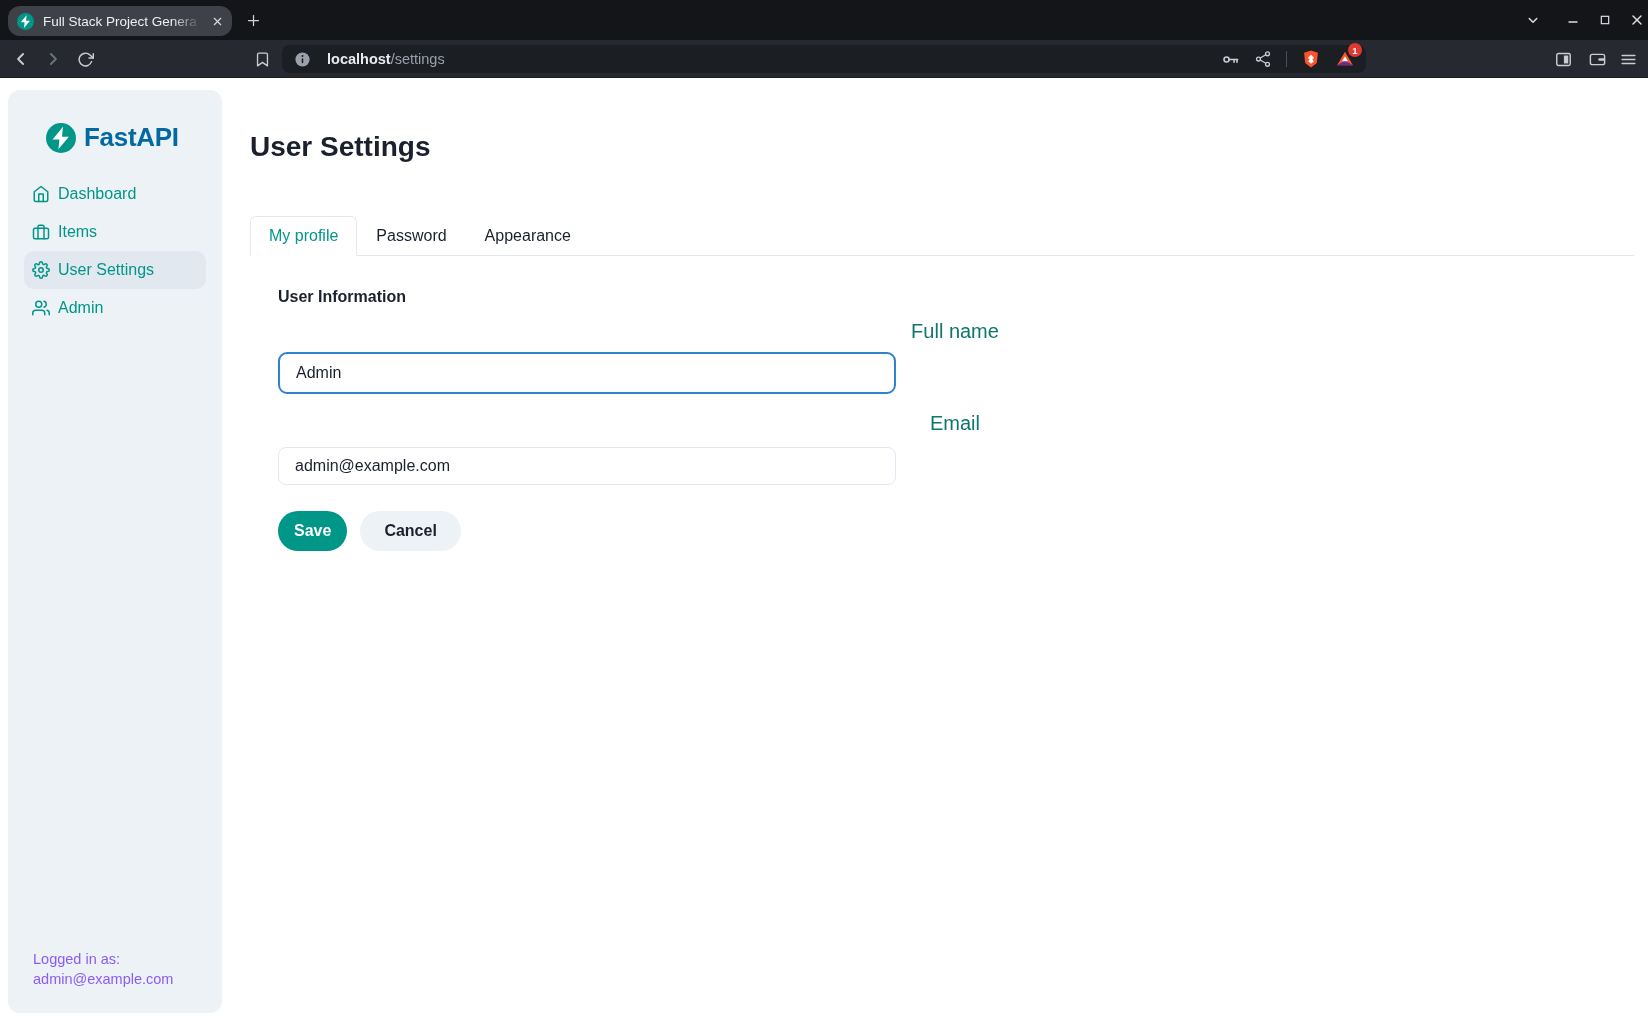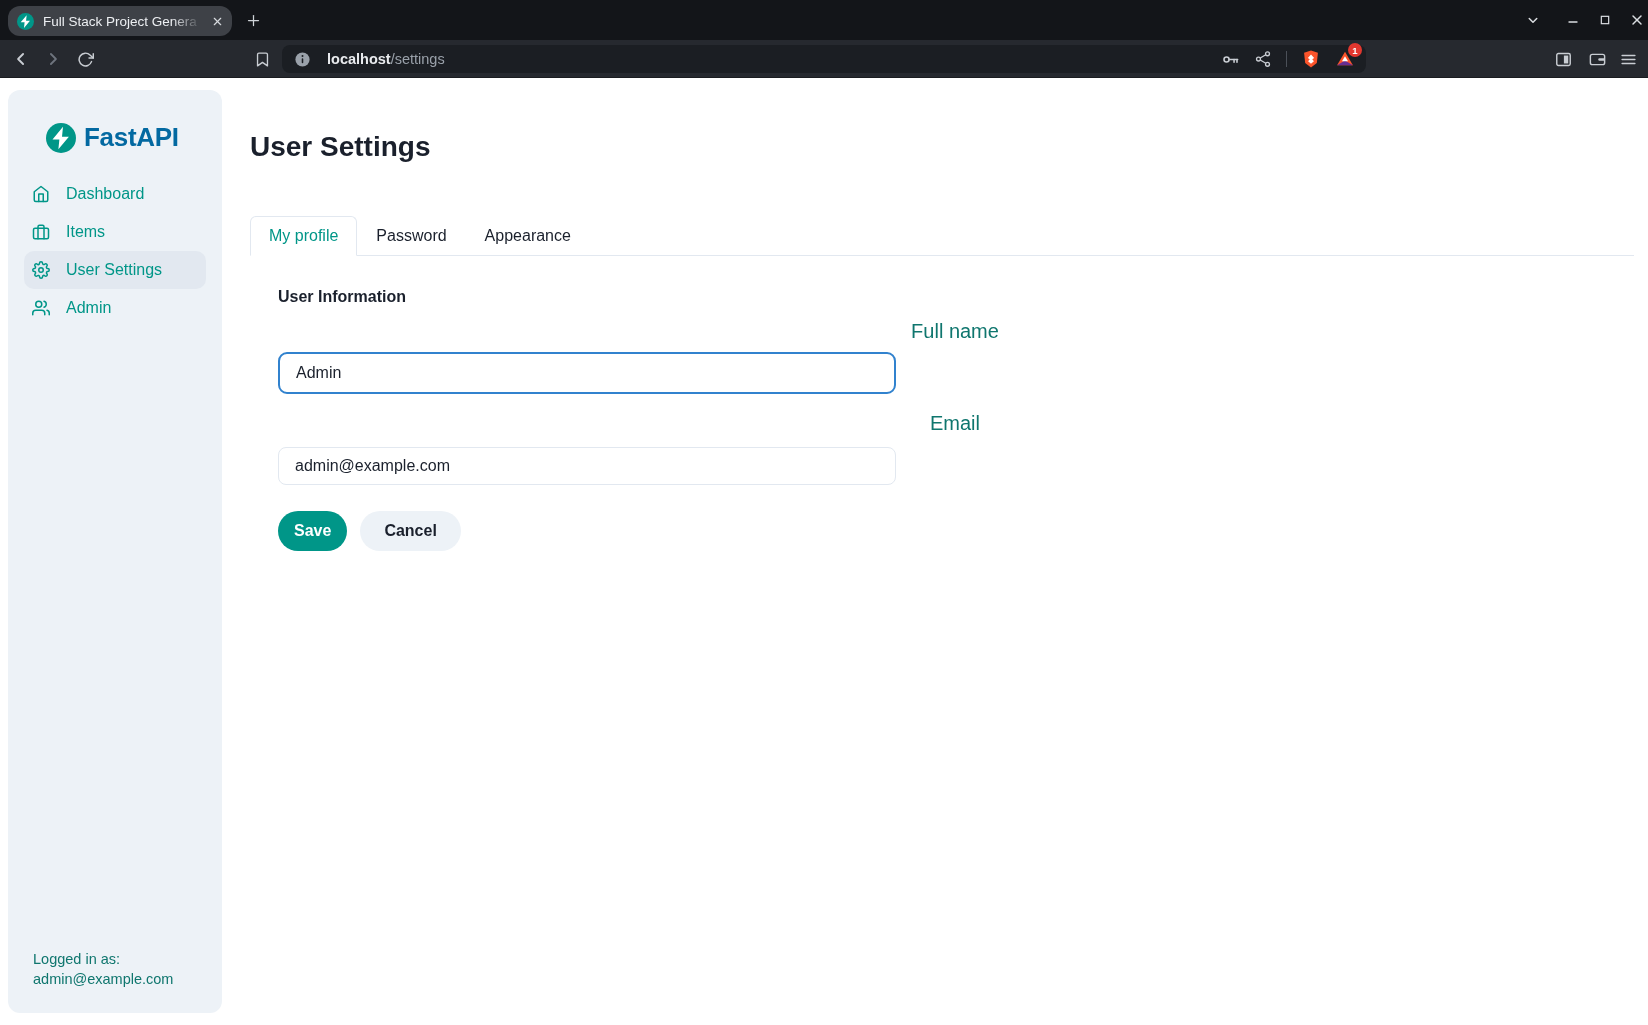--- a/index.html
+++ b/index.html
@@ -46,7 +46,7 @@
   .logo { display:flex; align-items:center; gap:8px; margin:32px 0 0 38px; }
   .logo-text { font-size:26px; font-weight:600; color:#0369a1; letter-spacing:-0.3px; }
   .nav { margin-top:22px; }
-  .nav-item { display:flex; align-items:center; gap:16px; height:38px; margin:0 16px; padding:0 8px;
+  .nav-item { display:flex; align-items:center; gap:8px; height:38px; margin:0 16px; padding:0 8px;
               border-radius:10px; color:#009688; font-size:16px; cursor:pointer; }
   .nav-item.active { background:#E2E8F0; }
   .logged { position:absolute; left:25px; bottom:24px; font-size:14.5px; color:#0f766e; line-height:20px; }

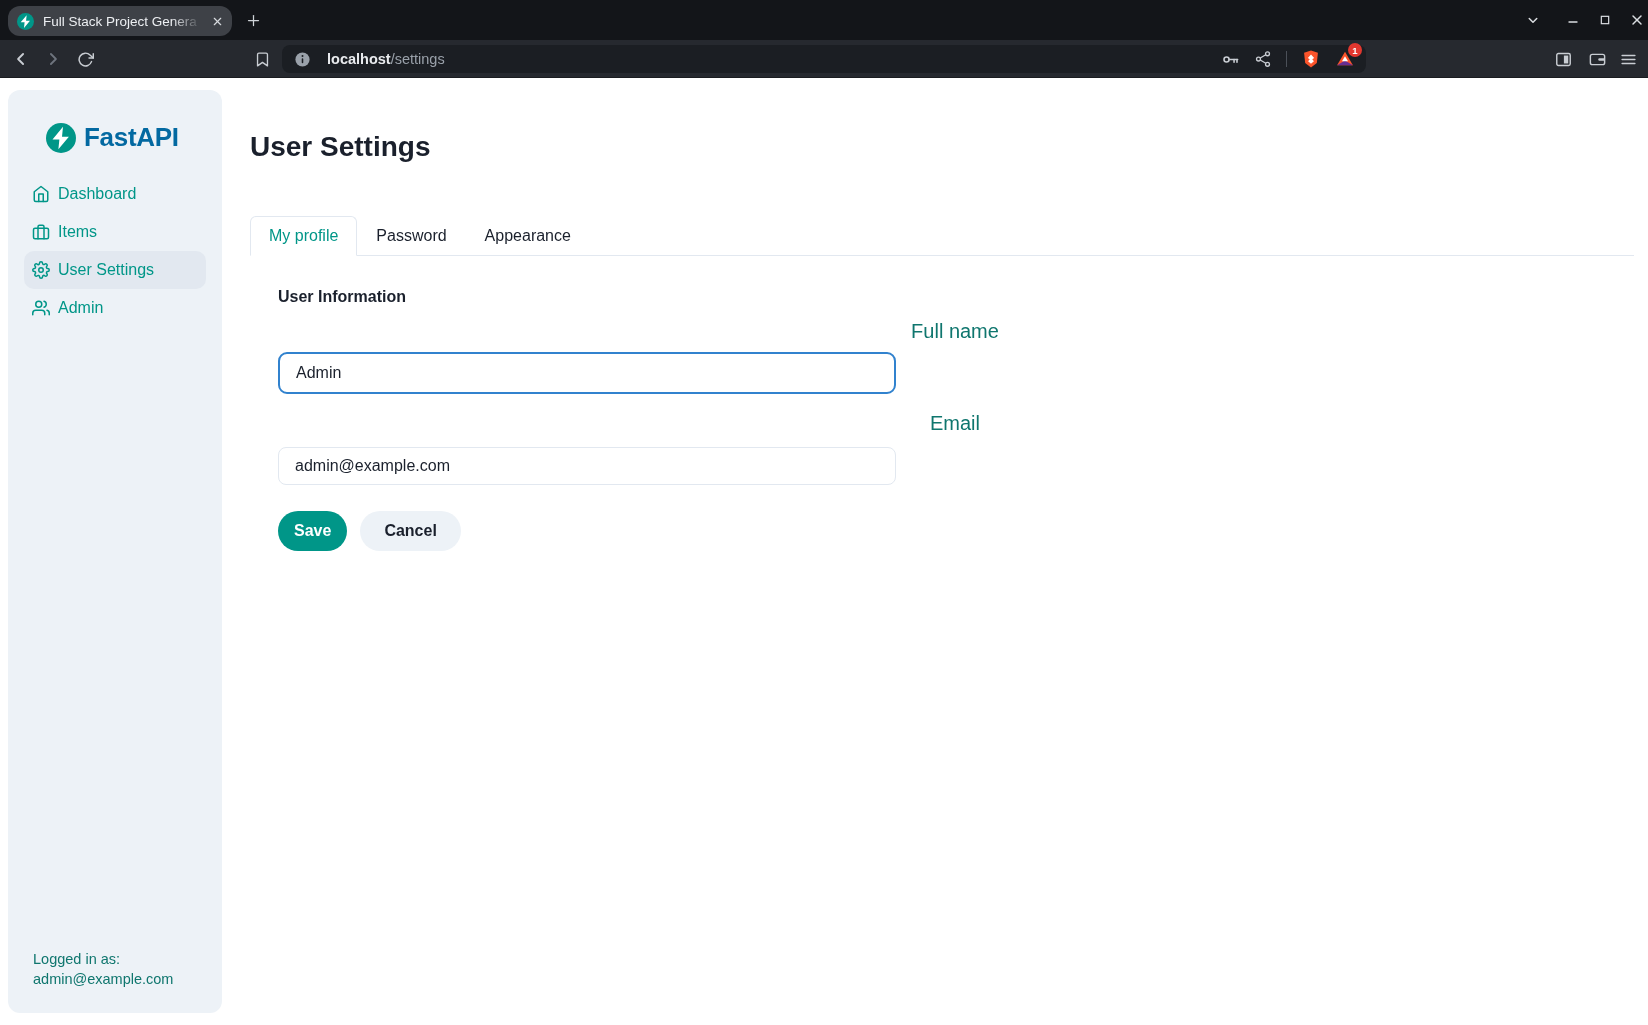--- a/index.html
+++ b/index.html
@@ -49,7 +49,7 @@
   .nav-item { display:flex; align-items:center; gap:8px; height:38px; margin:0 16px; padding:0 8px;
               border-radius:10px; color:#009688; font-size:16px; cursor:pointer; }
   .nav-item.active { background:#E2E8F0; }
-  .logged { position:absolute; left:25px; bottom:24px; font-size:14.5px; color:#0f766e; line-height:20px; }
+  .logged { position:absolute; left:25px; bottom:24px; font-size:14.5px; color:#8b5cf6; line-height:20px; }
 
   
   .avatar-btn { position:absolute; left:1595px; top:100px; width:42px; height:42px; border-radius:50%;

